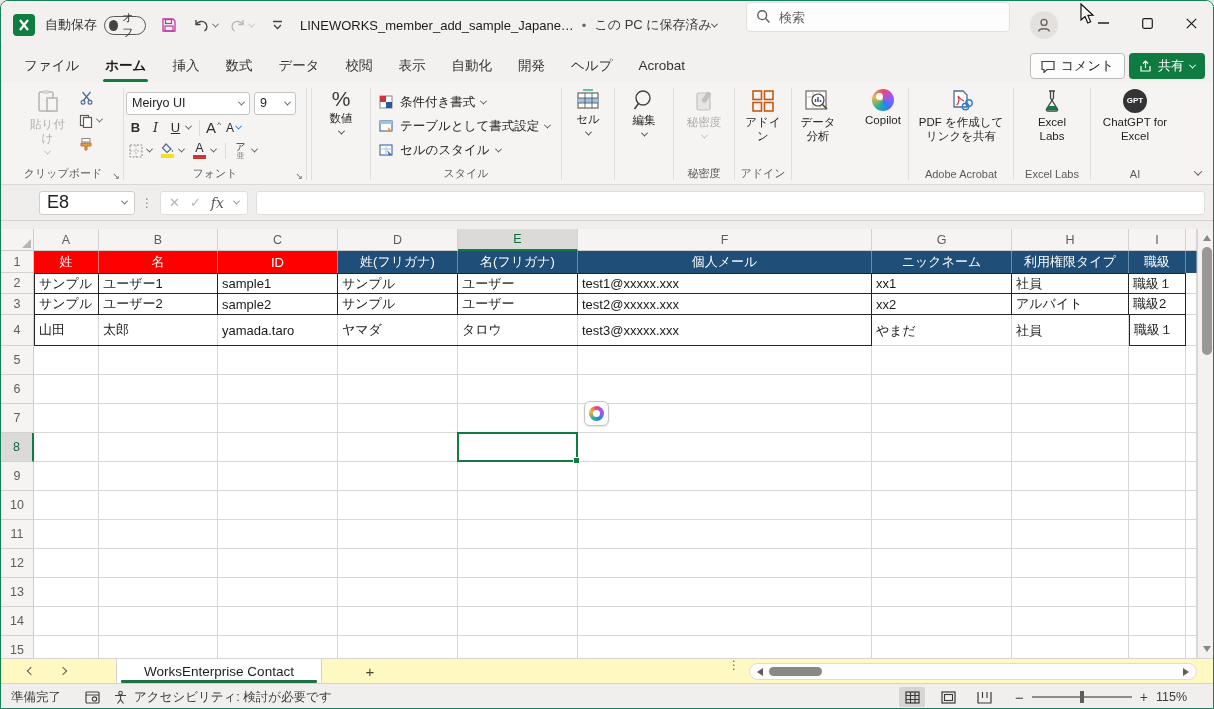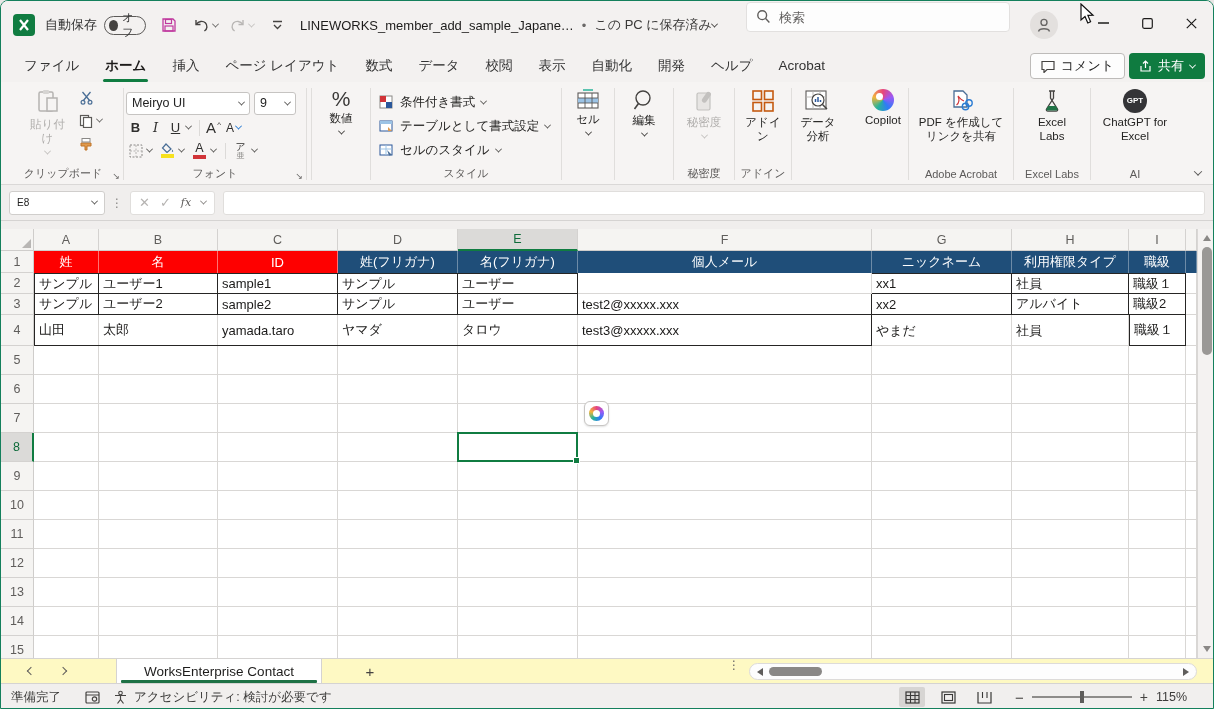--- a/index.html
+++ b/index.html
@@ -220,9 +220,6 @@
       </div>
     <div class="rtab">
         <span>挿入</span>
-      </div>
-    <div class="rtab">
-        <span>ページ レイアウト</span>
       </div>
     <div class="rtab">
         <span>数式</span>

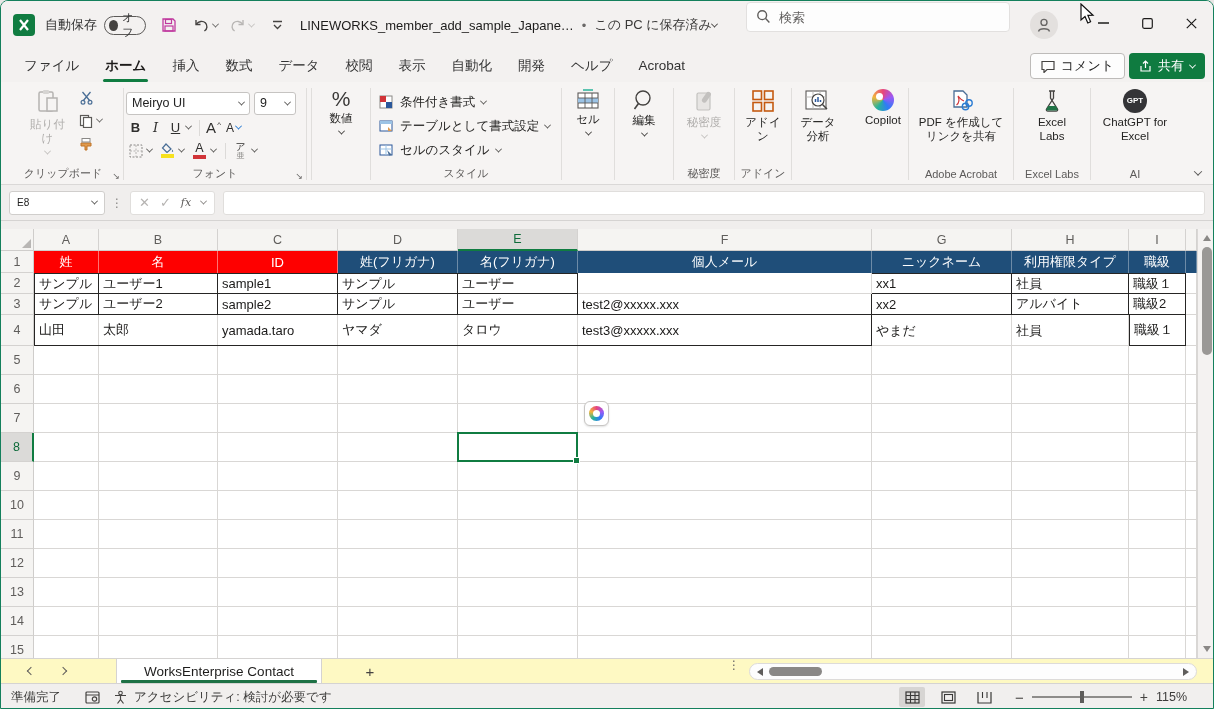--- a/index.html
+++ b/index.html
@@ -58,7 +58,7 @@
 
   
   .fbar{position:absolute;top:184px;left:0;right:0;height:36px;background:#f0eeed;border-bottom:1px solid #d5d3d2;display:flex;align-items:center;padding:0 8px;}
-  .namebox{width:96px;height:24px;background:#fff;border:1px solid #d0cecc;border-radius:3px;display:flex;align-items:center;justify-content:space-between;padding:0 7px;font-size:10px;color:#222;}
+  .namebox{width:96px;height:24px;background:#fff;border:1px solid #d0cecc;border-radius:3px;display:flex;align-items:center;justify-content:space-between;padding:0 7px;font-size:18px;color:#222;margin-left:30px;}
   .dots{color:#8a8886;font-size:12px;margin:0 6px;letter-spacing:1px;}
   .fxbox{height:24px;background:#fff;border:1px solid #e0dedc;border-radius:3px;display:flex;align-items:center;gap:10px;padding:0 8px;margin-right:8px;}
   .fxbox .x,.fxbox .v{color:#b5b3b1;font-size:13px;}

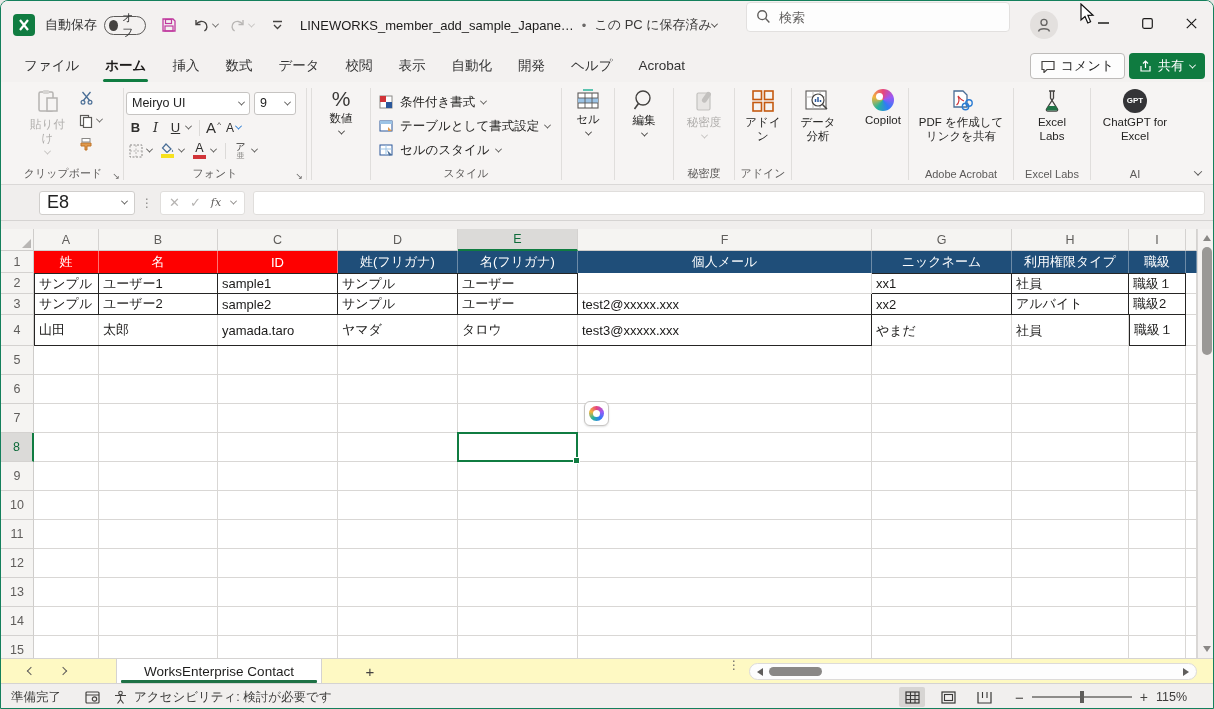--- a/index.html
+++ b/index.html
@@ -62,7 +62,7 @@
   .dots{color:#8a8886;font-size:12px;margin:0 6px;letter-spacing:1px;}
   .fxbox{height:24px;background:#fff;border:1px solid #e0dedc;border-radius:3px;display:flex;align-items:center;gap:10px;padding:0 8px;margin-right:8px;}
   .fxbox .x,.fxbox .v{color:#b5b3b1;font-size:13px;}
-  .fxbox .fx{font-family:"DejaVu Serif",serif;font-style:italic;font-size:11px;color:#5c5a59;}
+  .fxbox .fx{font-family:"DejaVu Serif",serif;font-style:italic;font-size:14px;color:#5c5a59;}
   .finput{flex:1;height:24px;background:#fff;border:1px solid #e0dedc;border-radius:3px;}
   .gapstrip{position:absolute;top:220px;left:0;right:0;height:8px;background:#f0eeed;}
 

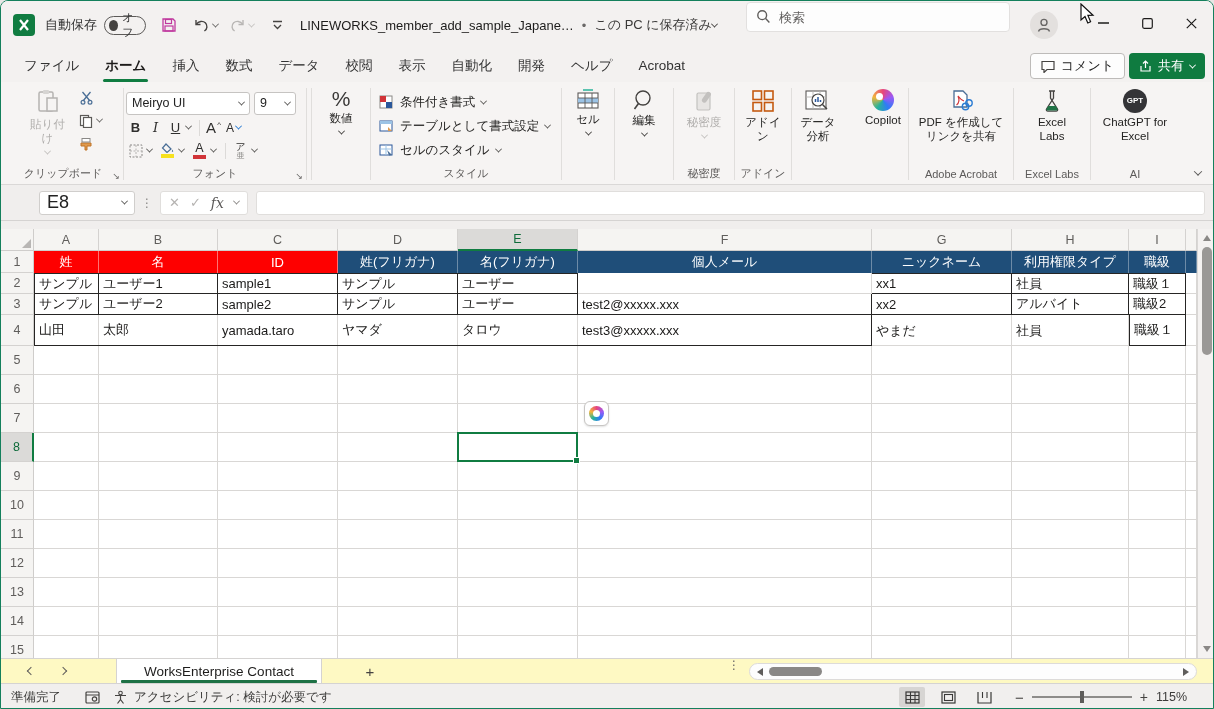--- a/index.html
+++ b/index.html
@@ -644,6 +644,7 @@
       <div class="cell bd bt" style="left: 217px; top: 44px; width: 120px; height: 21px;">sample1</div>
       <div class="cell bd bt" style="left: 337px; top: 44px; width: 120px; height: 21px;">サンプル</div>
       <div class="cell bd bt" style="left: 457px; top: 44px; width: 120px; height: 21px;">ユーザー</div>
+      <div class="cell bd bt" style="left: 577px; top: 44px; width: 294px; height: 21px;">test1@xxxxx.xxx</div>
       <div class="cell bd bt" style="left: 871px; top: 44px; width: 140px; height: 21px;">xx1</div>
       <div class="cell bd bt" style="left: 1011px; top: 44px; width: 117px; height: 21px;">社員</div>
       <div class="cell bd bt" style="left: 1128px; top: 44px; width: 57px; height: 21px;">職級１</div>

